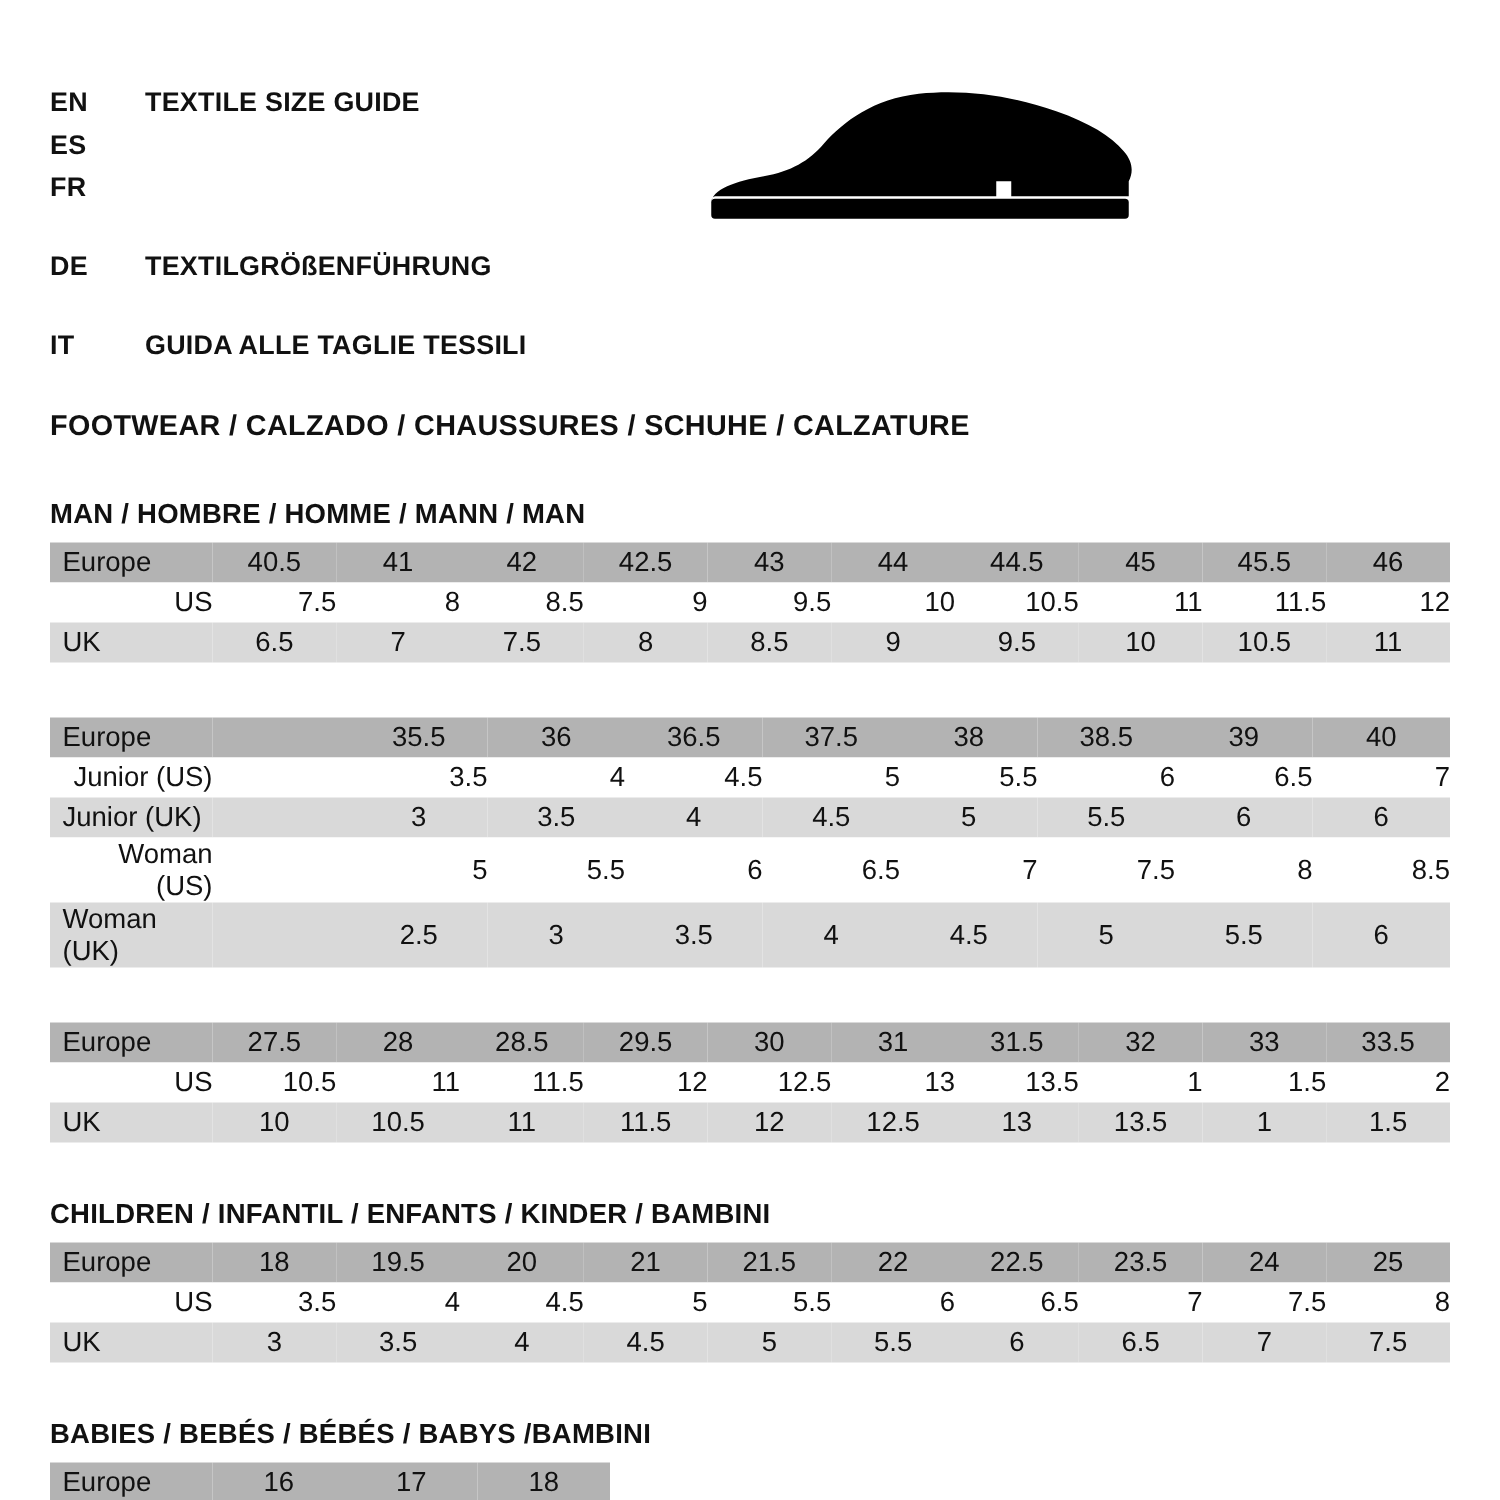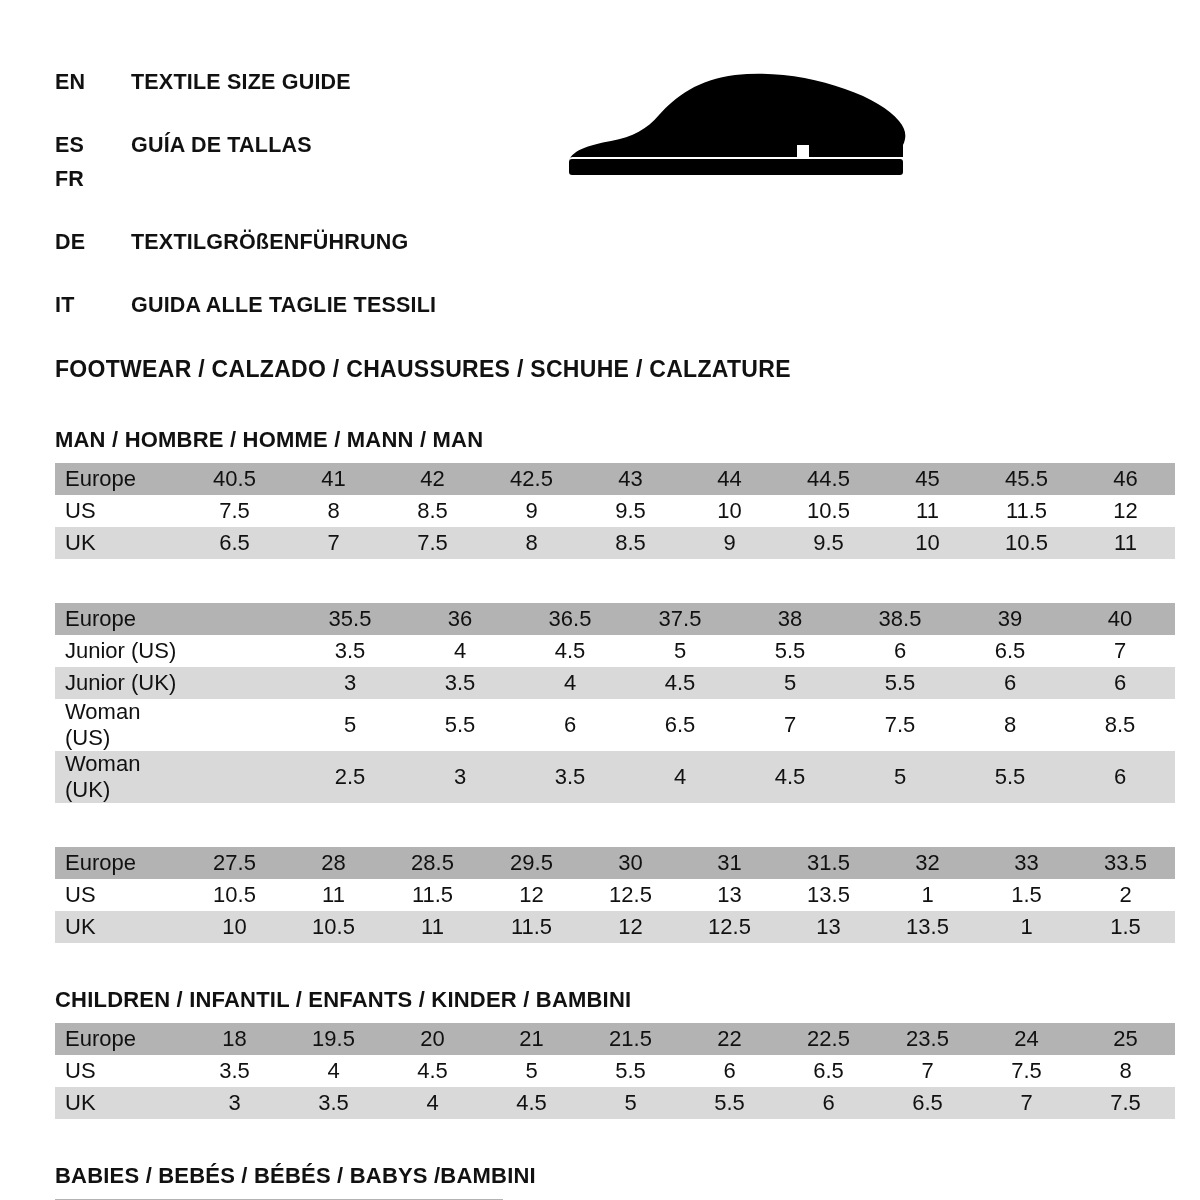--- a/index.html
+++ b/index.html
@@ -20,7 +20,7 @@
     width: 984px;
     height: 1200px;
     box-sizing: border-box;
-    padding: 36px 40px 0 55px;
+    padding: 36px 40px 0 40px;
   }
 
   

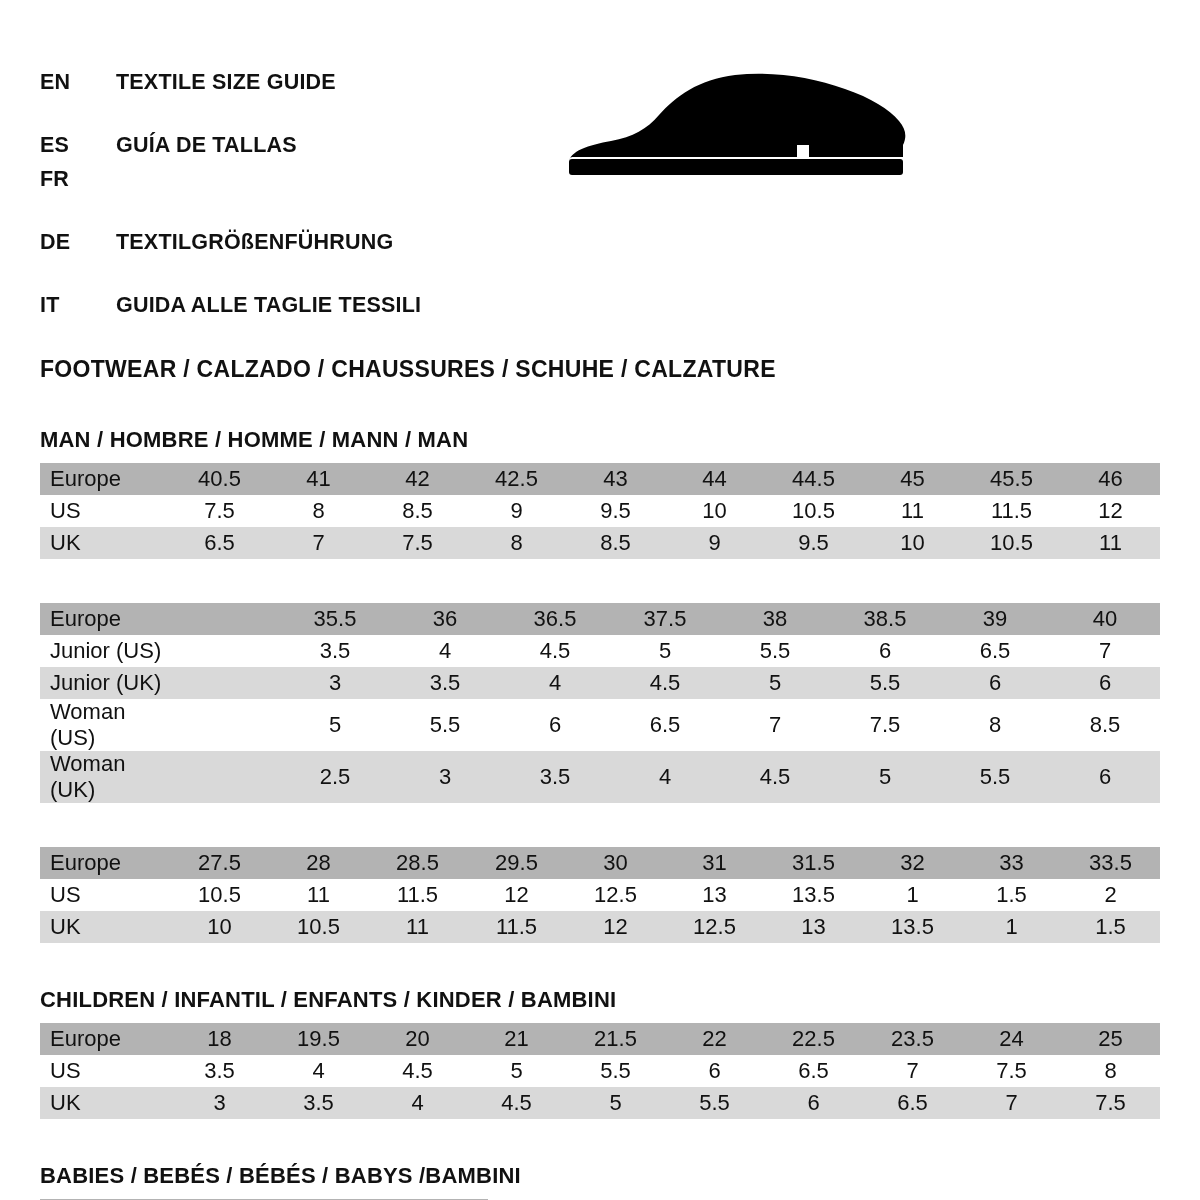--- a/index.html
+++ b/index.html
@@ -125,7 +125,6 @@
       </li>
       <li class="lang-row">
         <span class="lang-code">ES</span>
-        <span class="lang-text">GUÍA DE TALLAS</span>
       </li>
       <li class="lang-row">
         <span class="lang-code">FR</span>

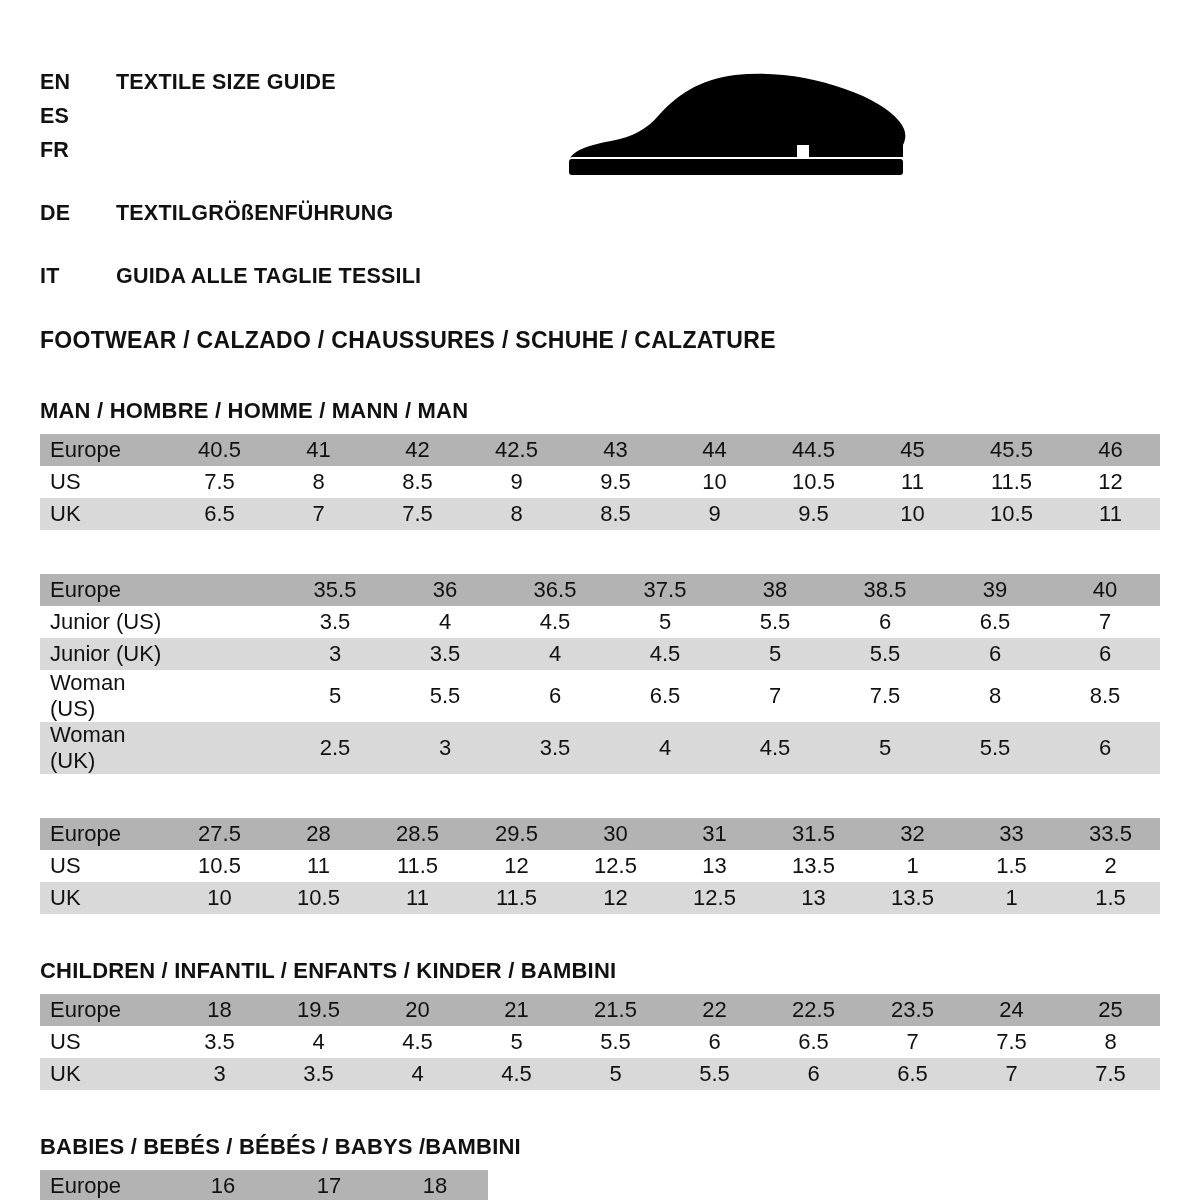--- a/index.html
+++ b/index.html
@@ -109,6 +109,7 @@
   }
   table.size-table tr.plain td {
     background: #ffffff;
+    text-align: right;
   }
 </style>
 </head>

